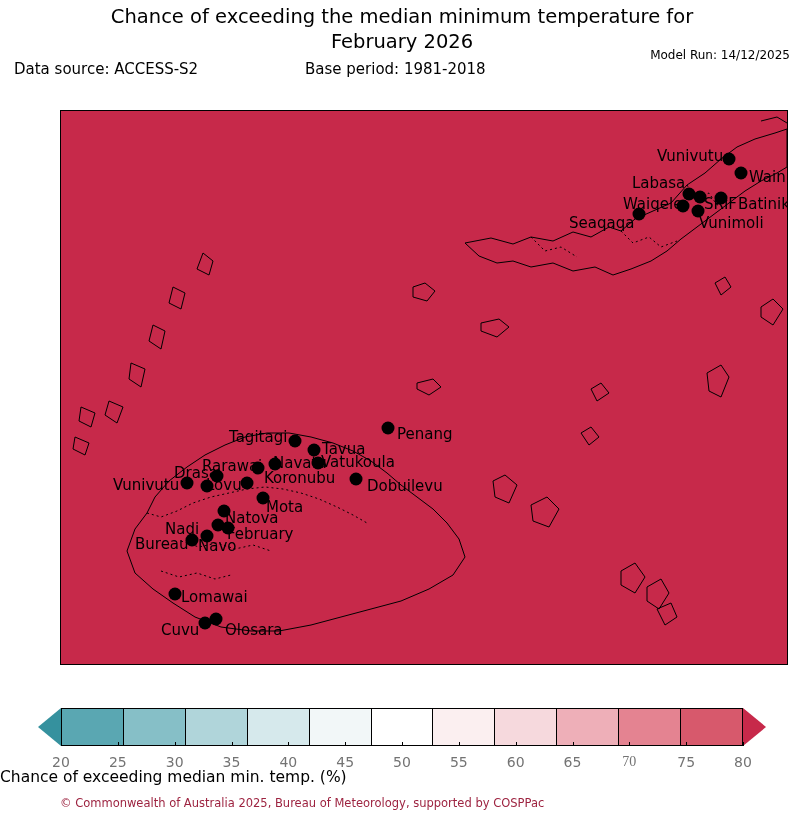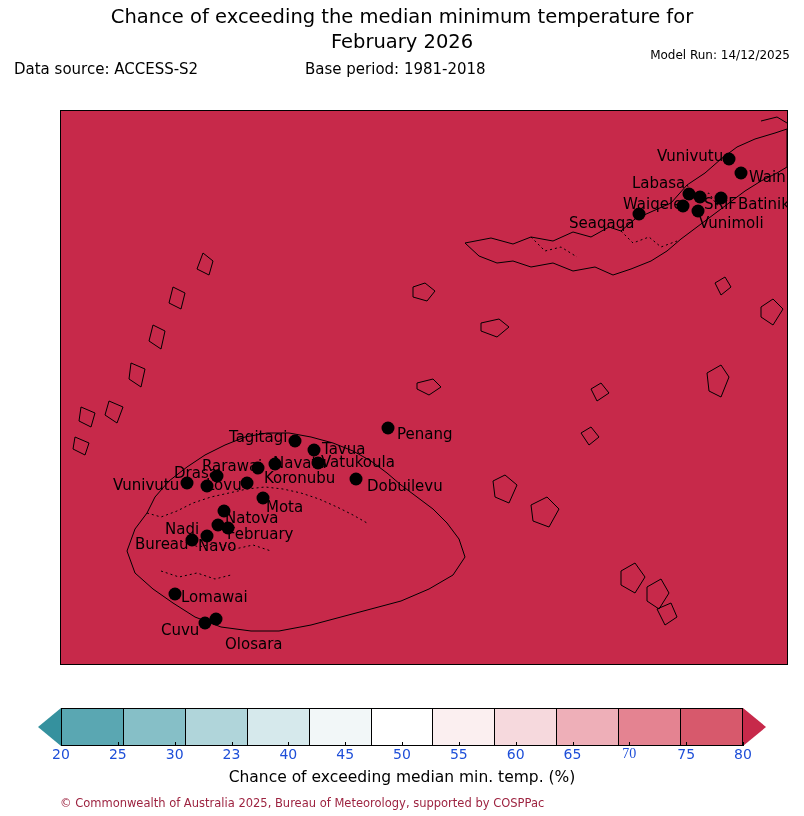--- a/index.html
+++ b/index.html
@@ -289,7 +289,7 @@
       <div class="station" style="left: 131px; top: 429px;"></div>
       <div class="station-label" style="left: 120px; top: 479px;">Lomawai</div>
       <div class="station" style="left: 114px; top: 483px;"></div>
-      <div class="station-label" style="left: 164px; top: 512px; margin-top: 14px;">Olosara</div>
+      <div class="station-label" style="left: 164px; top: 512px;">Olosara</div>
       <div class="station" style="left: 155px; top: 508px;"></div>
       <div class="station-label" style="left: 100px; top: 512px;">Cuvu</div>
       <div class="station" style="left: 144px; top: 512px;"></div>

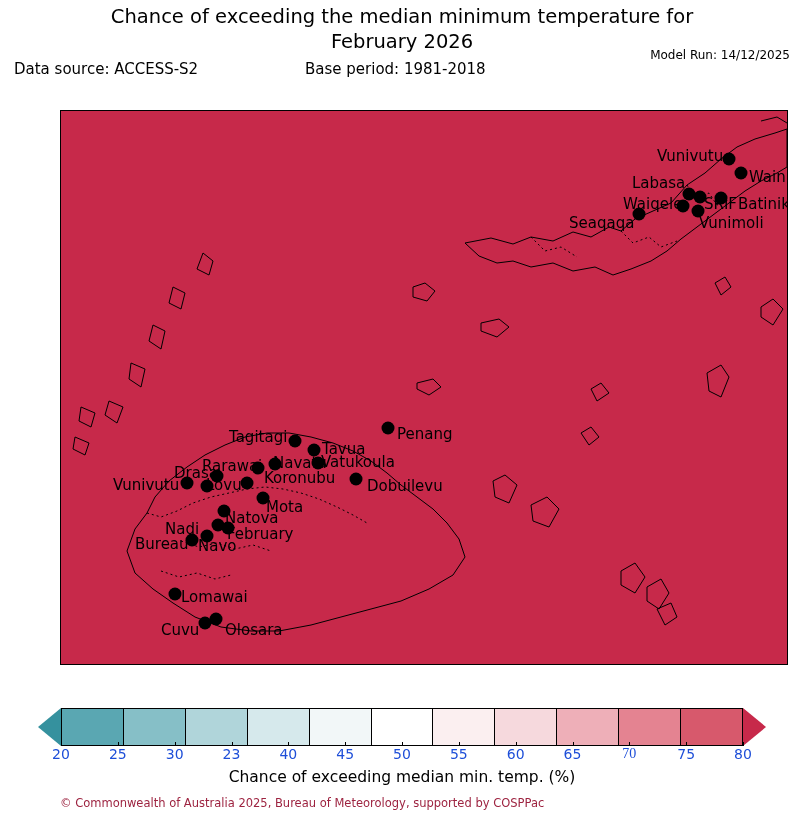--- a/index.html
+++ b/index.html
@@ -148,9 +148,9 @@
   }
   .tick {
     position: absolute;
-    top: 0;
+    top: 8px;
     font-size: 14px;
-    color: #1d4ed8;
+    color: #737373;
     transform: translateX(-50%);
   }
   .tickmark {

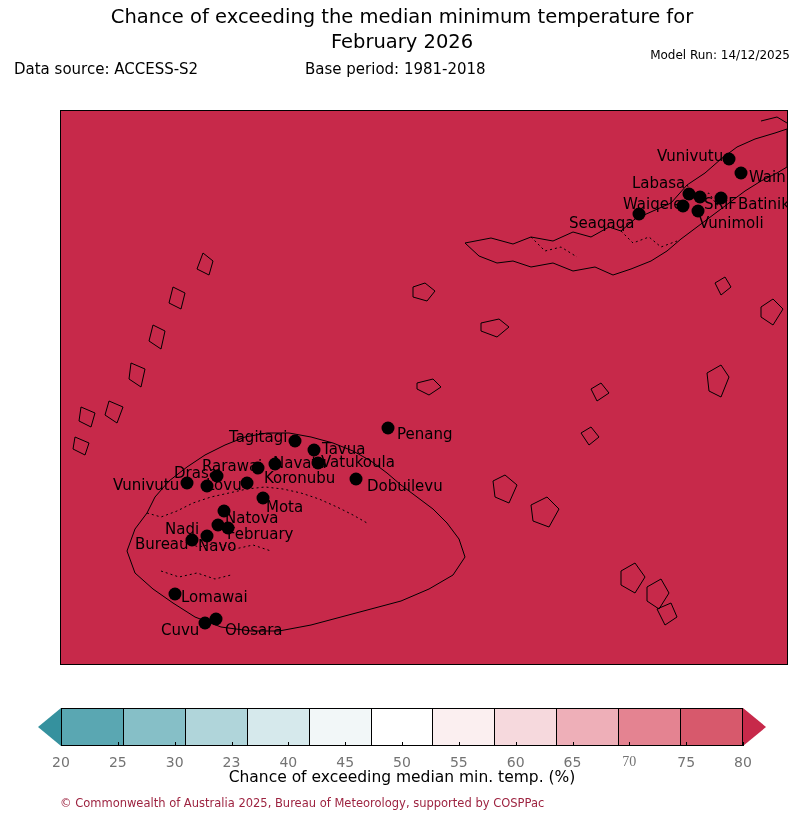--- a/index.html
+++ b/index.html
@@ -325,7 +325,7 @@
       <div class="tickmark" style="left: 136.667px;"></div>
       <div class="tick" style="left: 136.667px;">30</div>
       <div class="tickmark" style="left: 193.5px;"></div>
-      <div class="tick" style="left: 193.5px;">23</div>
+      <div class="tick" style="left: 193.5px;">35</div>
       <div class="tickmark" style="left: 250.333px;"></div>
       <div class="tick" style="left: 250.333px;">40</div>
       <div class="tickmark" style="left: 307.167px;"></div>

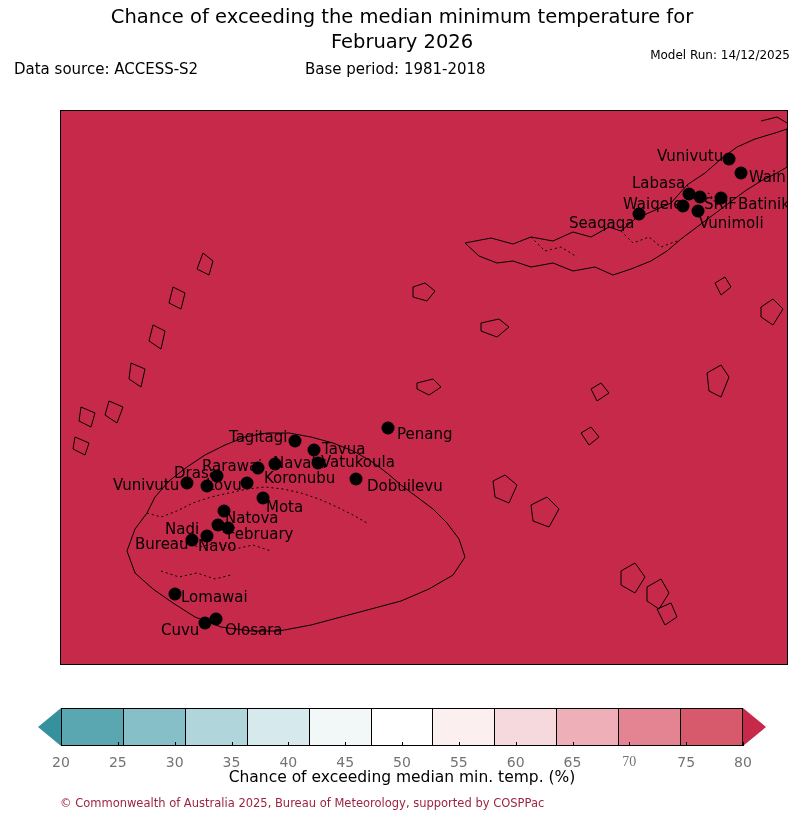--- a/index.html
+++ b/index.html
@@ -165,7 +165,6 @@
     left: 0;
     top: 68px;
     width: 804px;
-    text-align: center;
     font-size: 15.5px;
     color: #000;
   }

